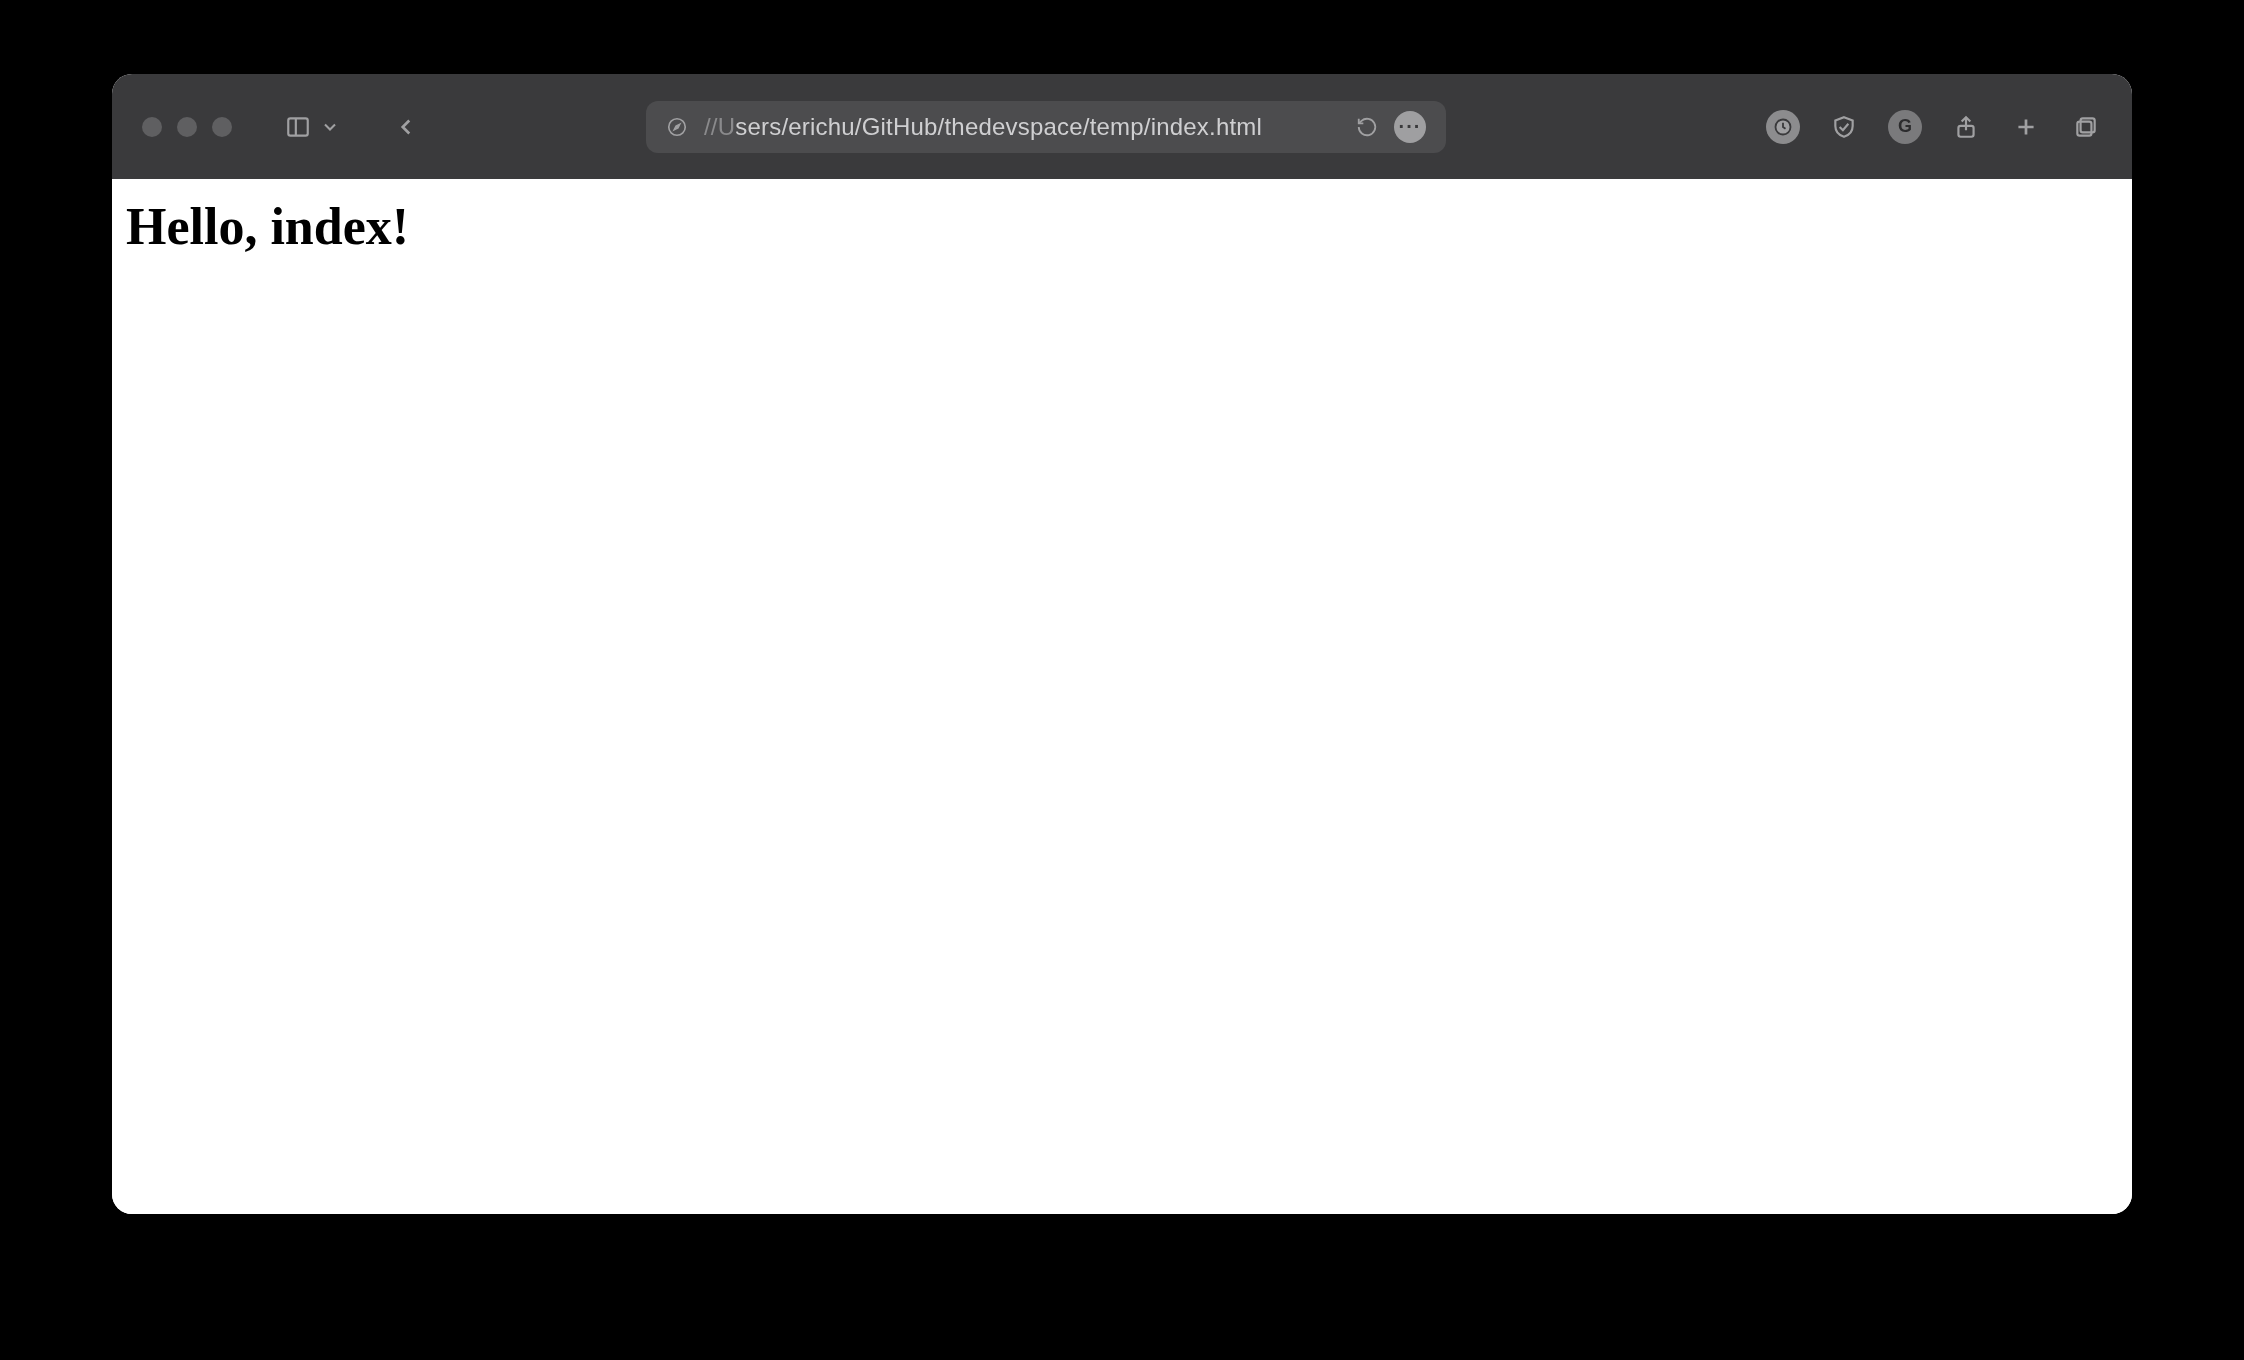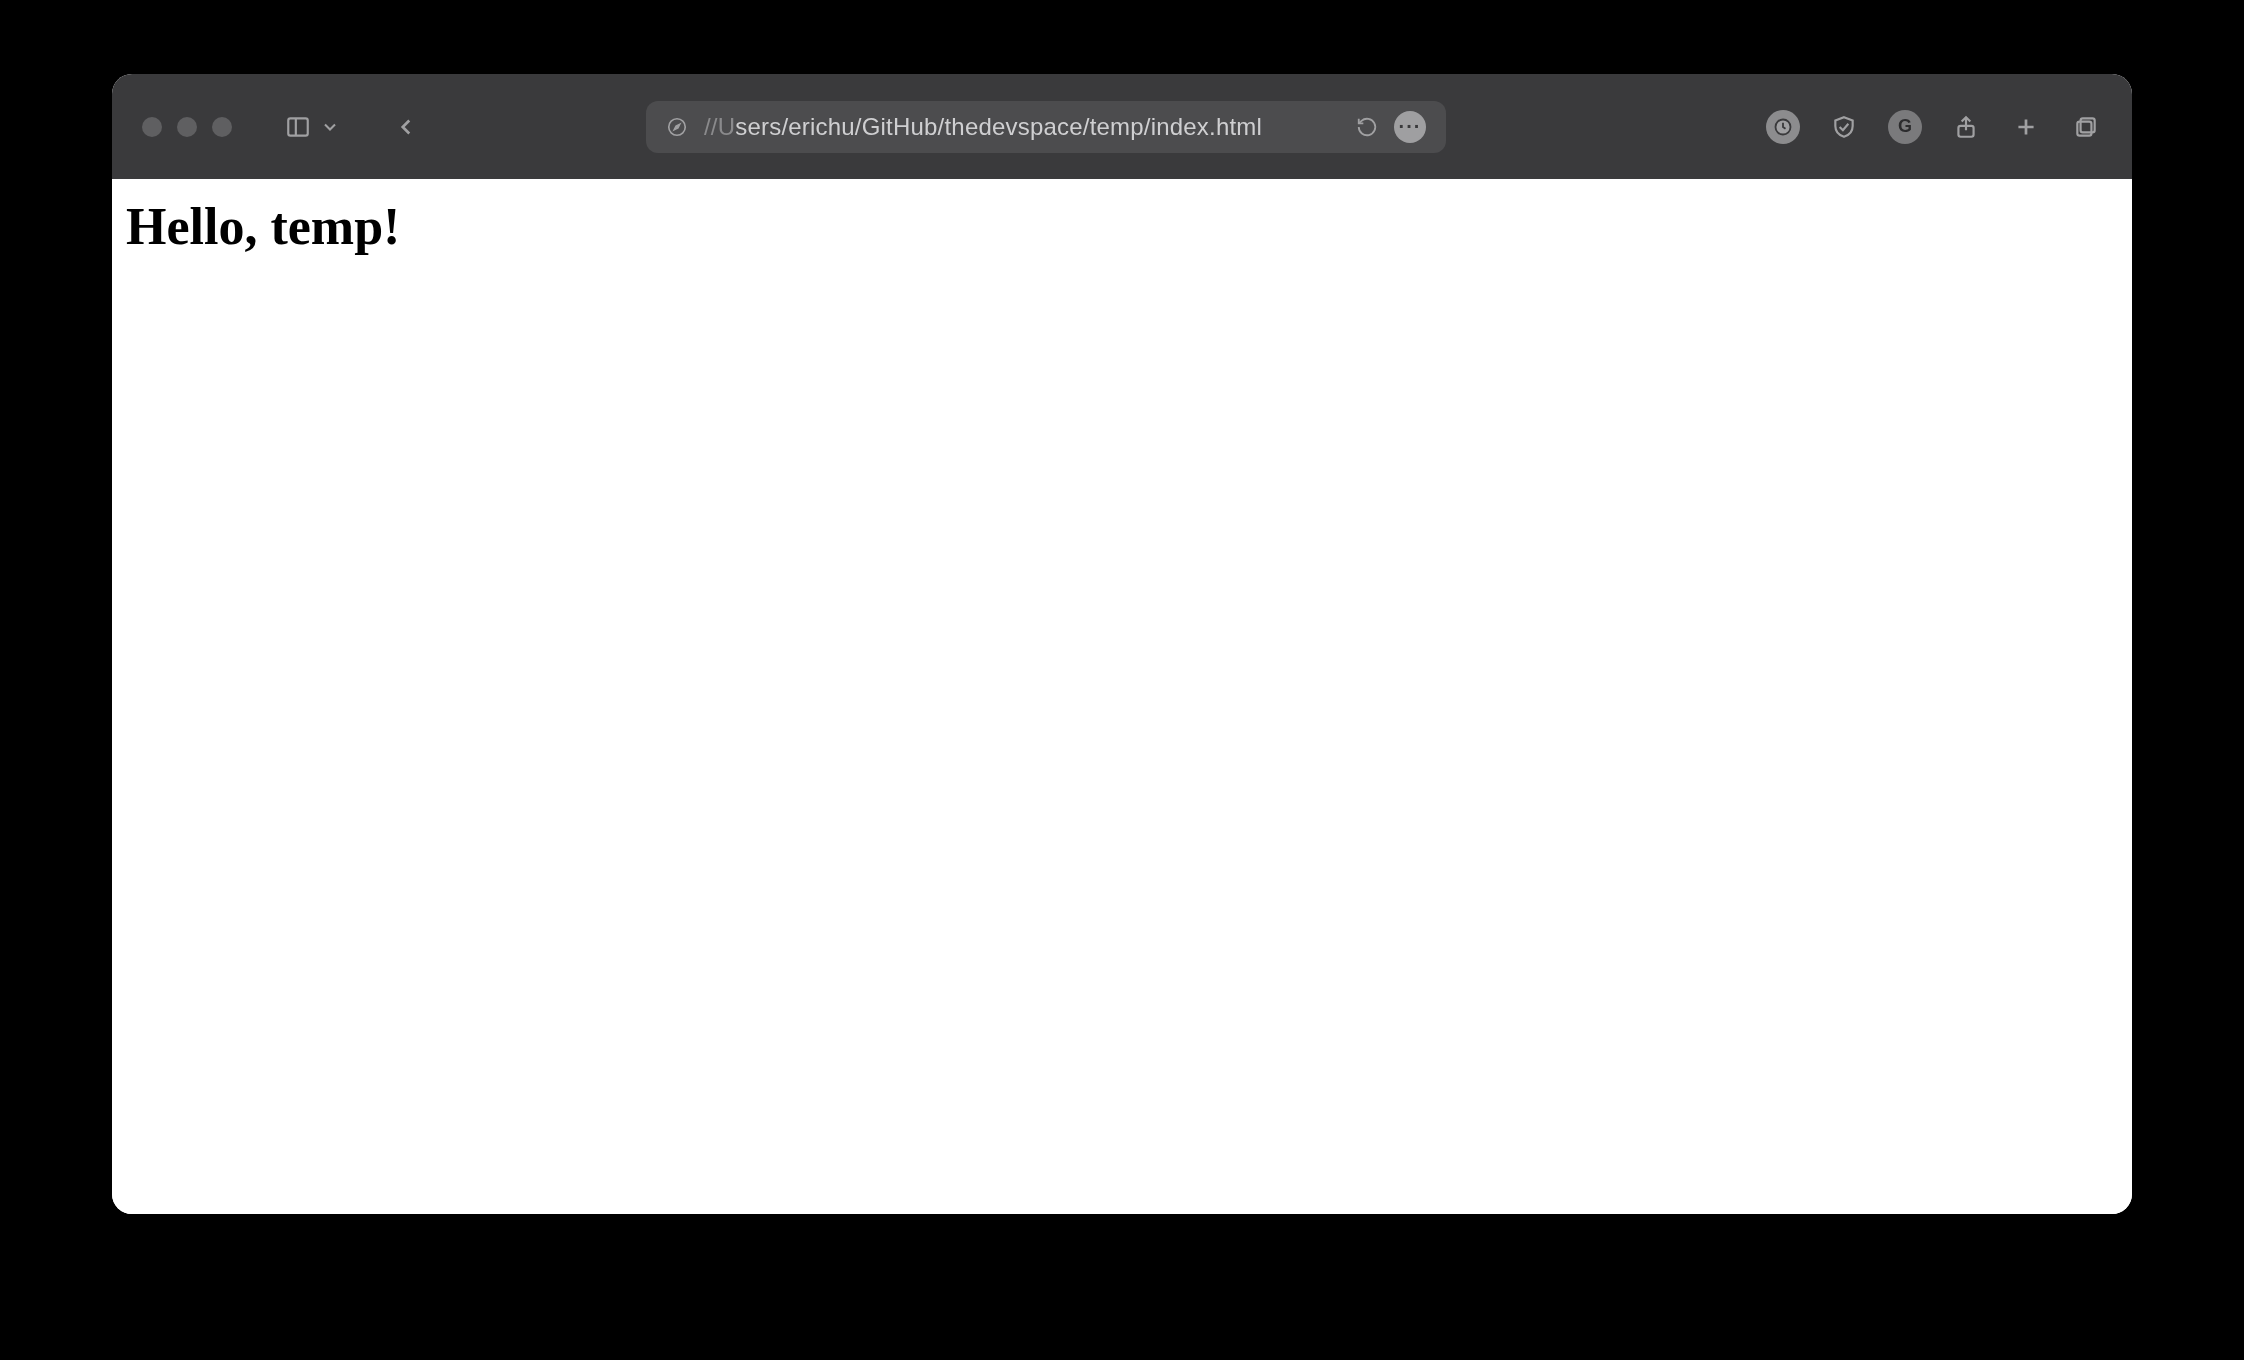--- a/index.html
+++ b/index.html
@@ -241,7 +241,7 @@
   </div>
 
   <div class="content">
-    <h1>Hello, temp!</h1>
+    <h1>Hello, index!</h1>
   </div>
 </div>
 

